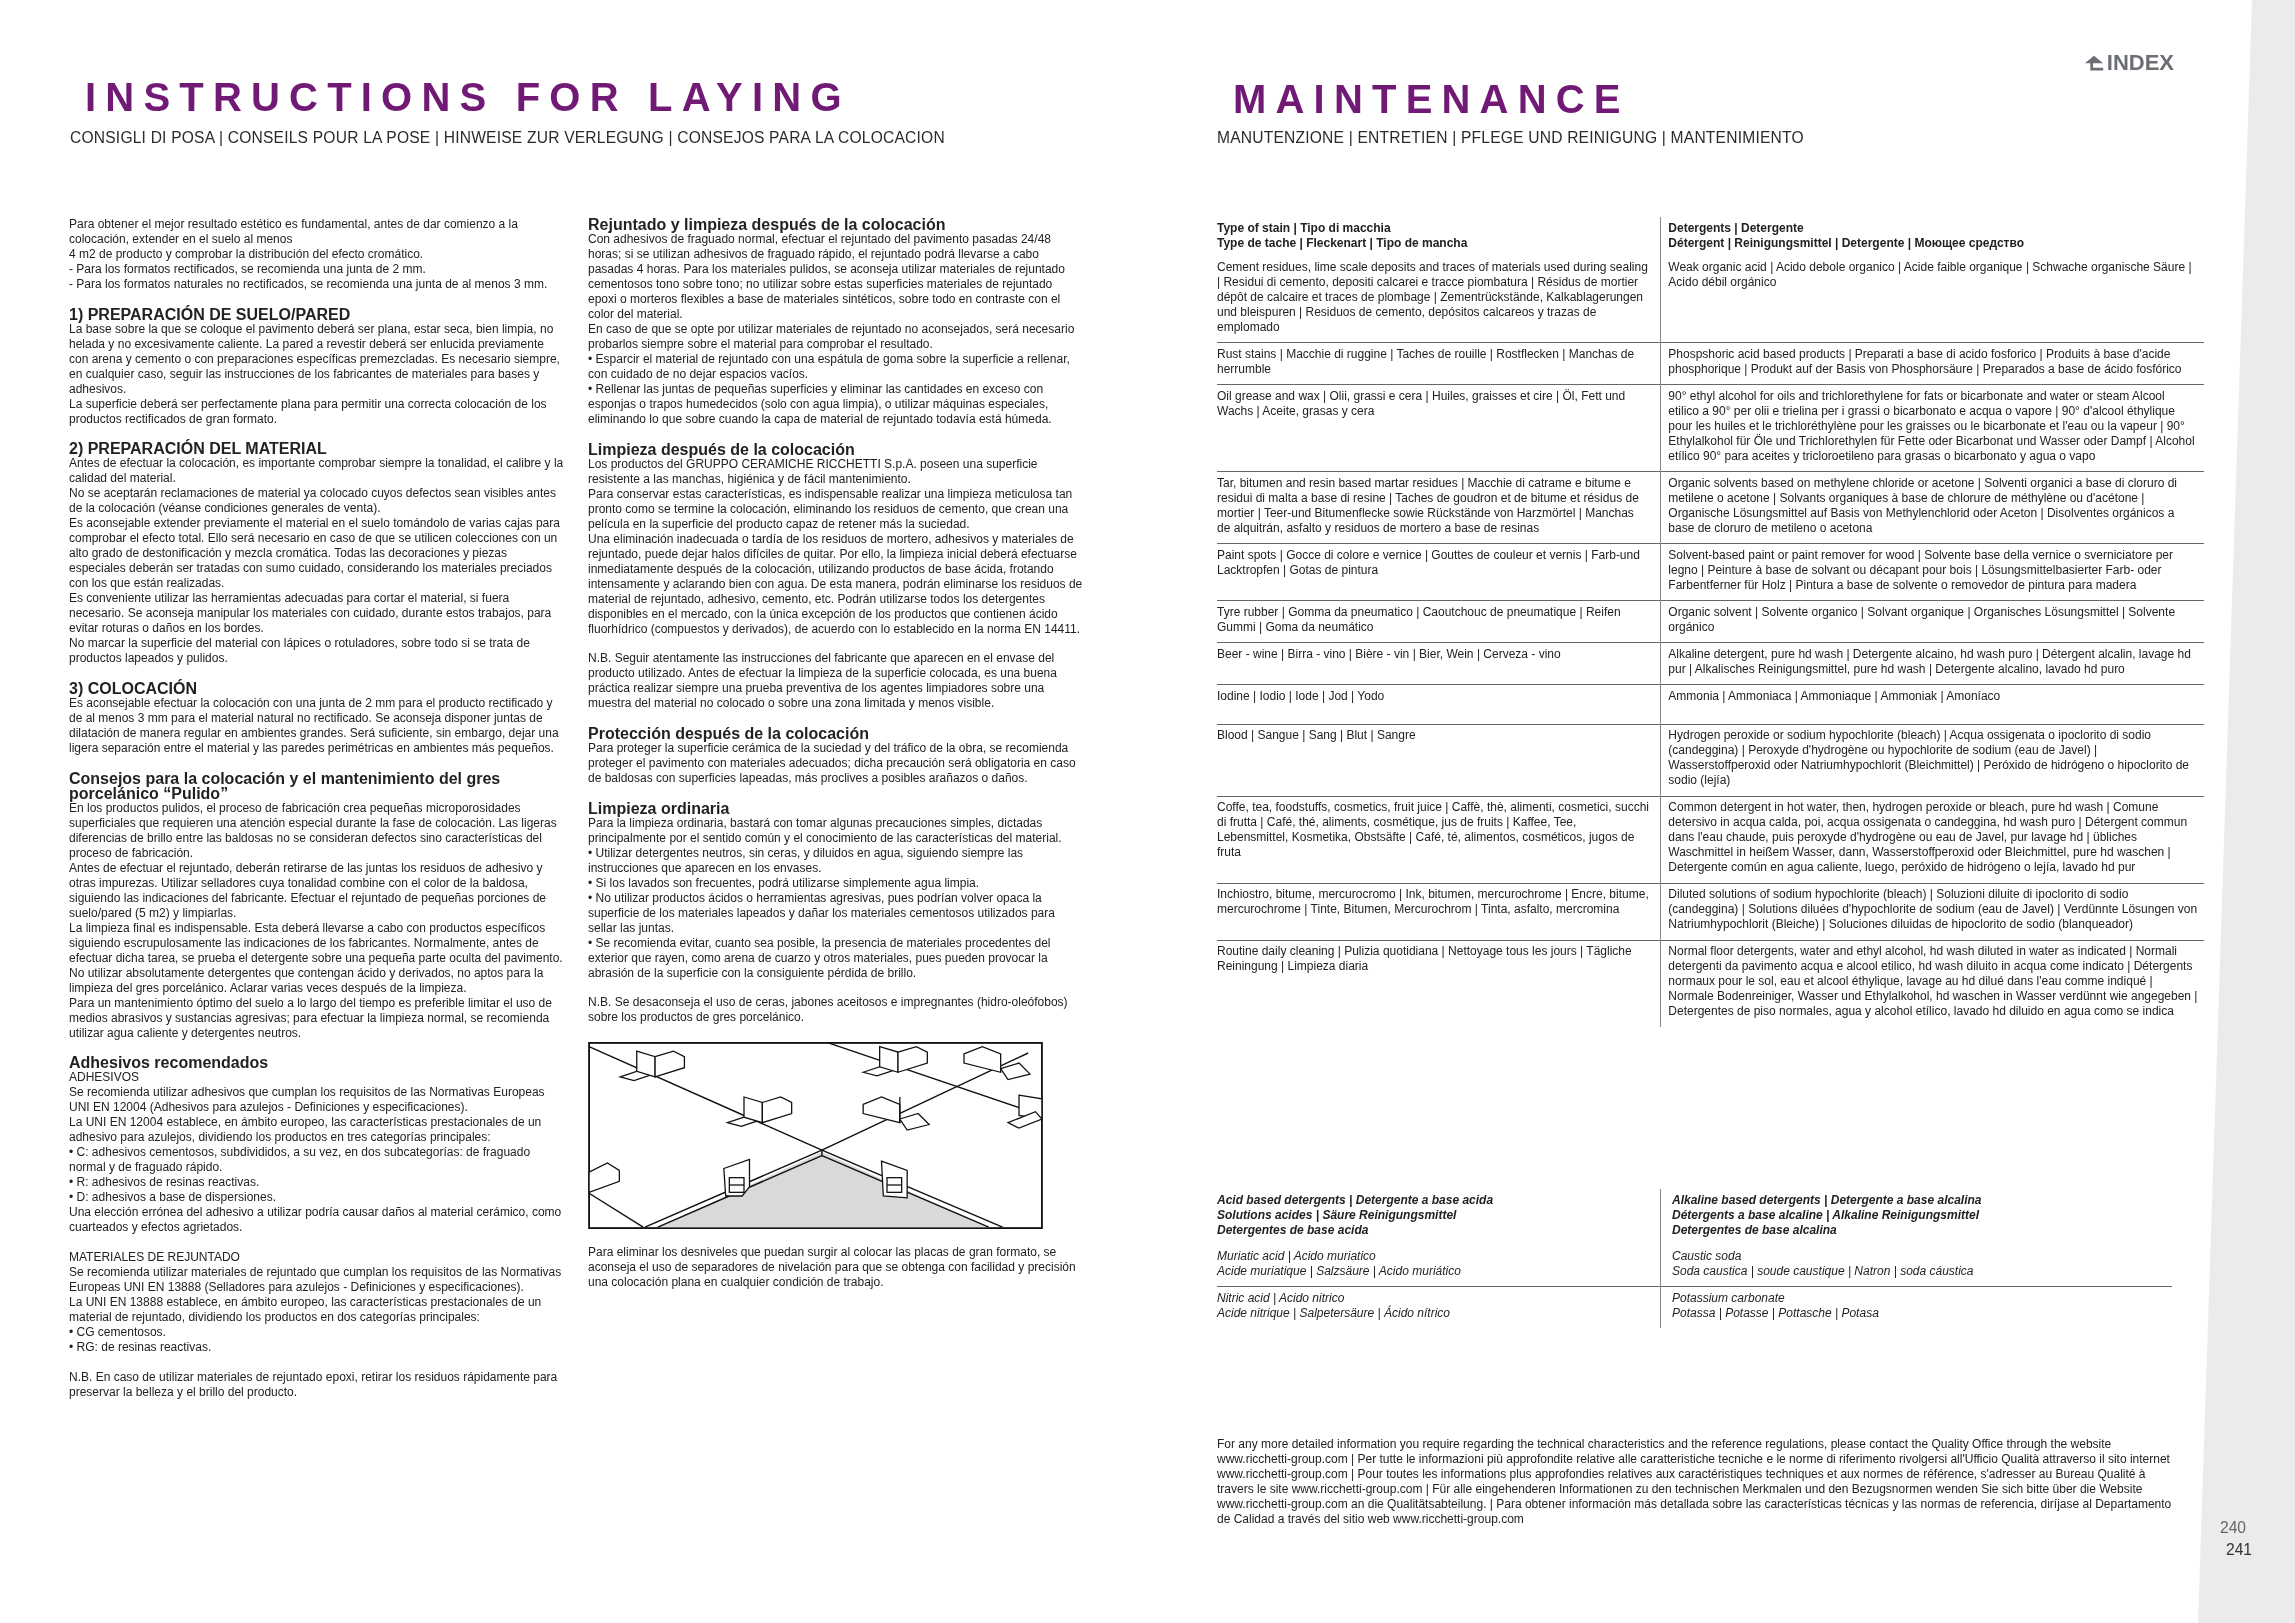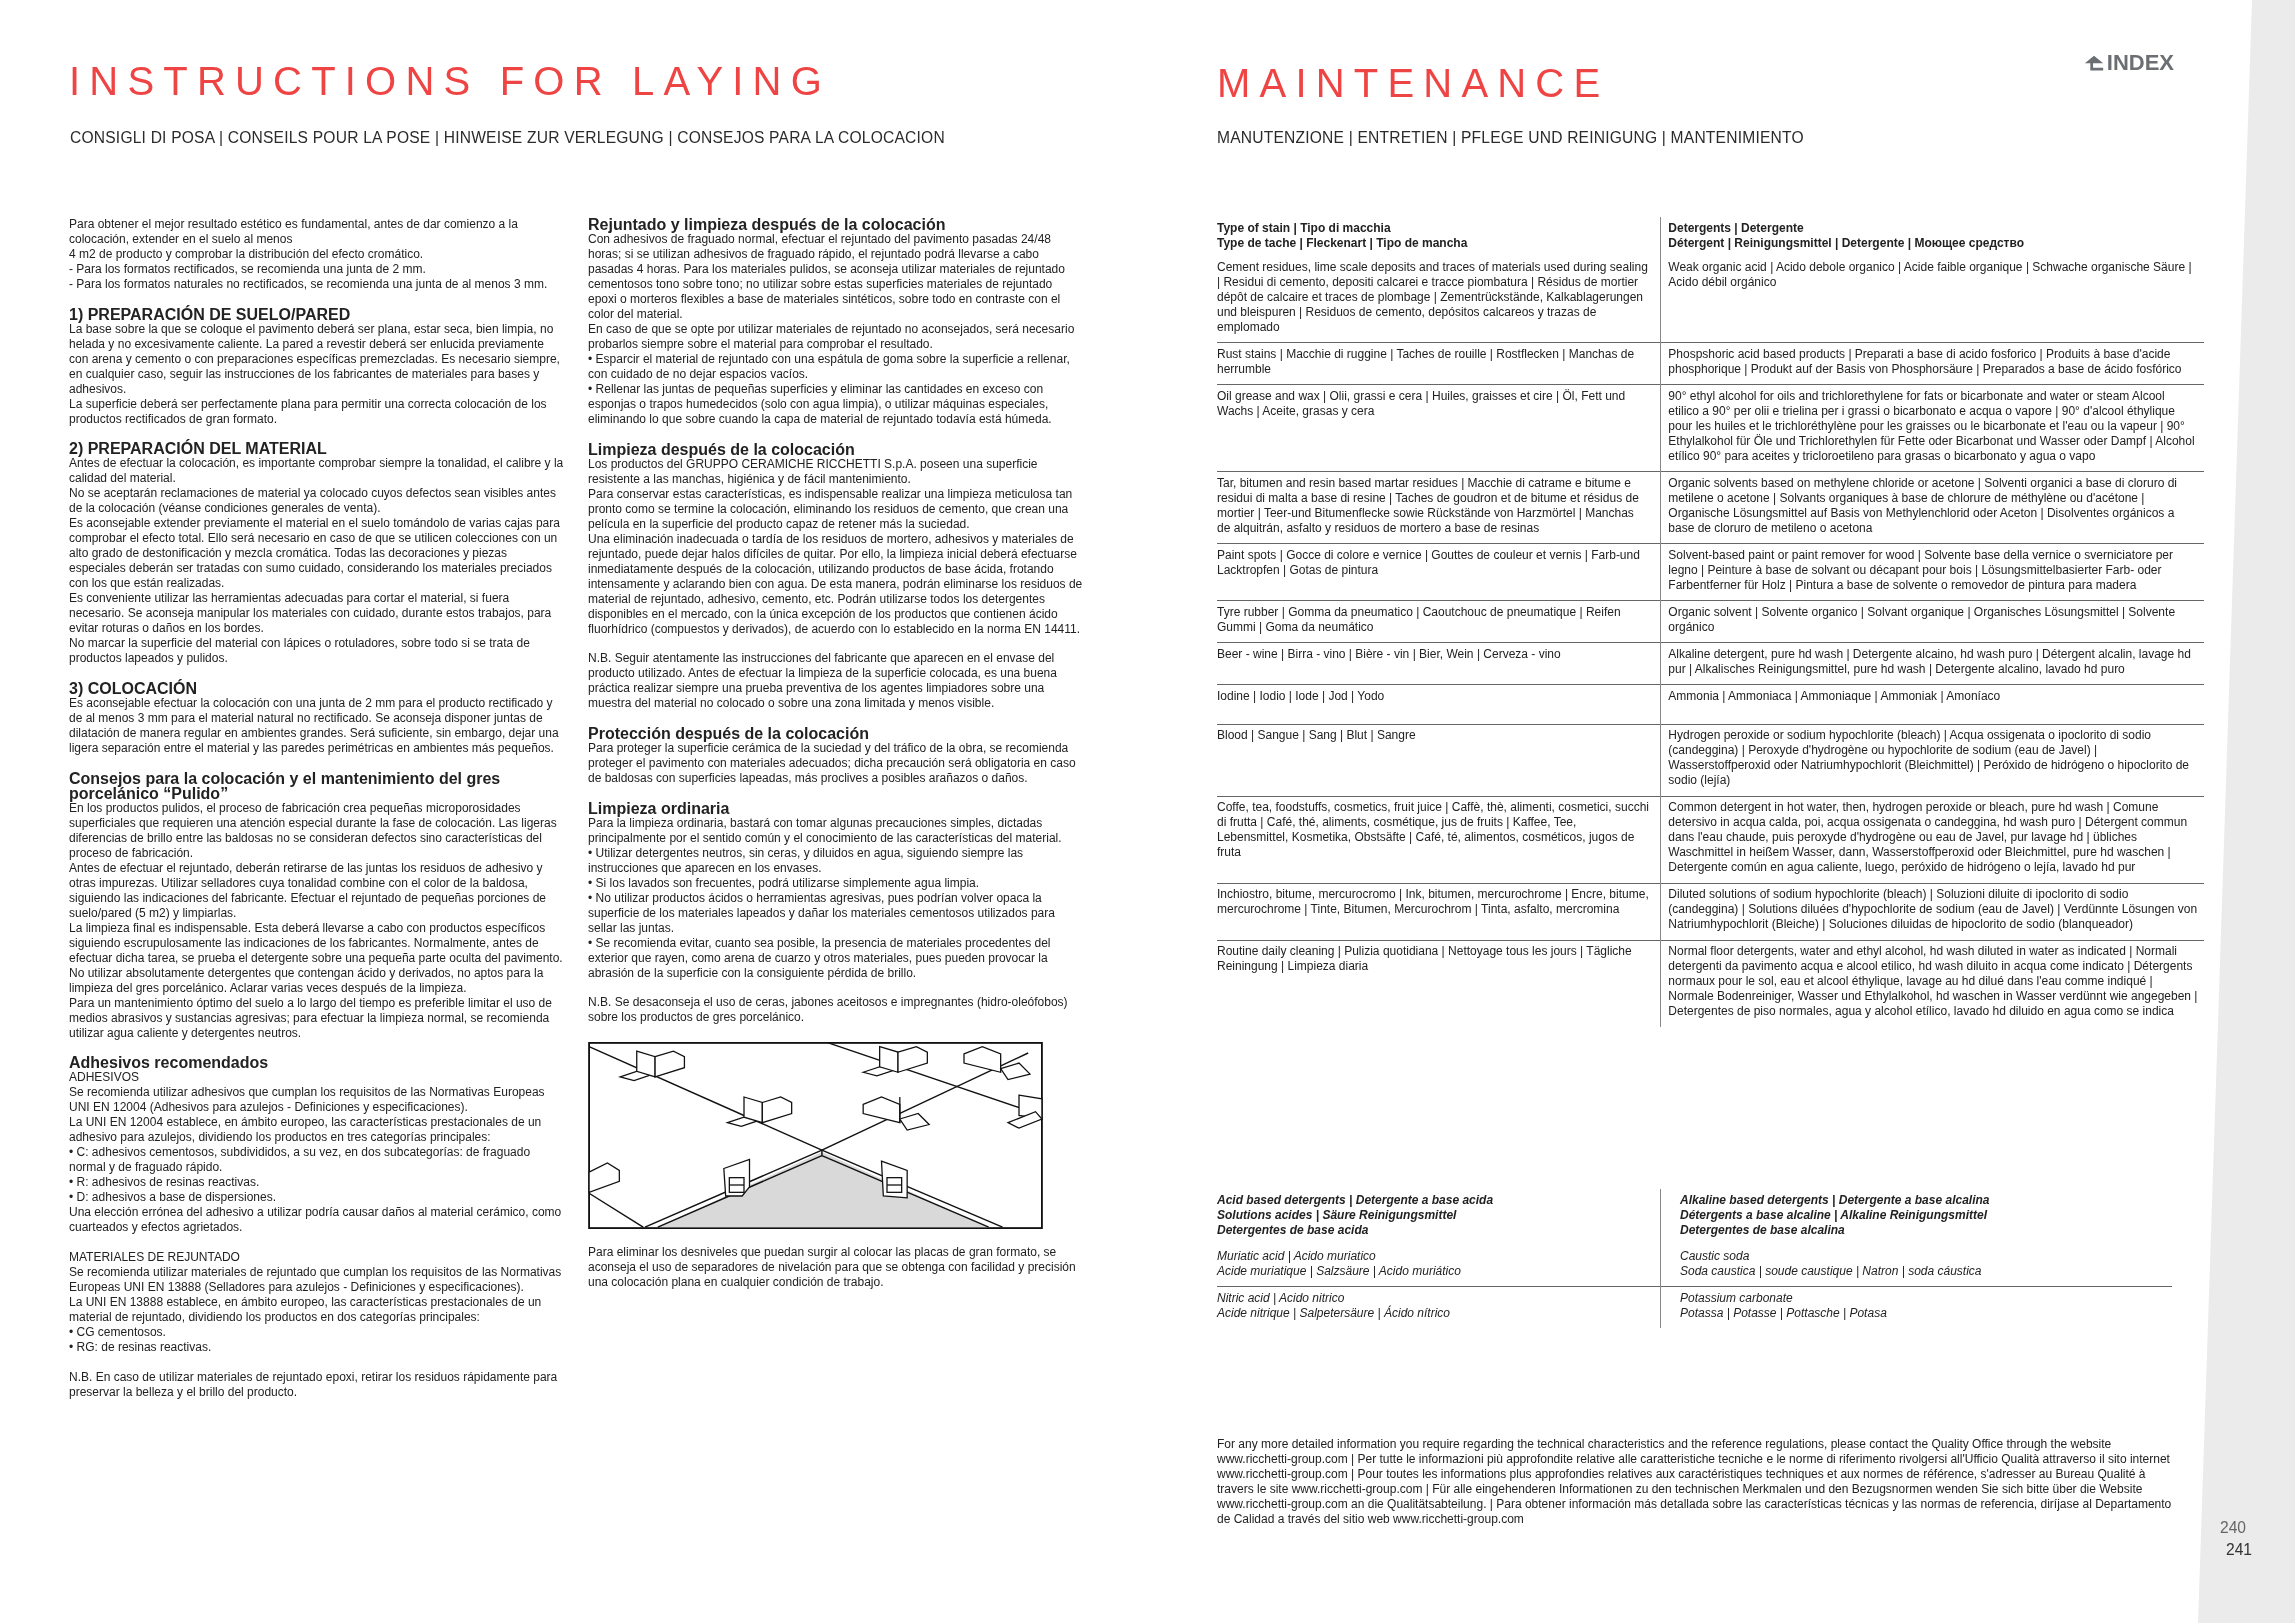--- a/index.html
+++ b/index.html
@@ -14,8 +14,8 @@
     clip-path: polygon(2252px 0, 2296px 0, 2296px 1624px, 2198px 1624px);
   }
   .title {
-    position:absolute; font-weight:400; font-size:40px; letter-spacing:9.2px; color:#ef4444;
-    margin:0;
+    position:absolute; font-weight:700; font-size:40px; letter-spacing:9.2px; color:#701a75;
+    margin:16px;
   }
   .subtitle {
     position:absolute; font-size:15.6px; color:#2b2b2b; letter-spacing:0.2px; margin:0;

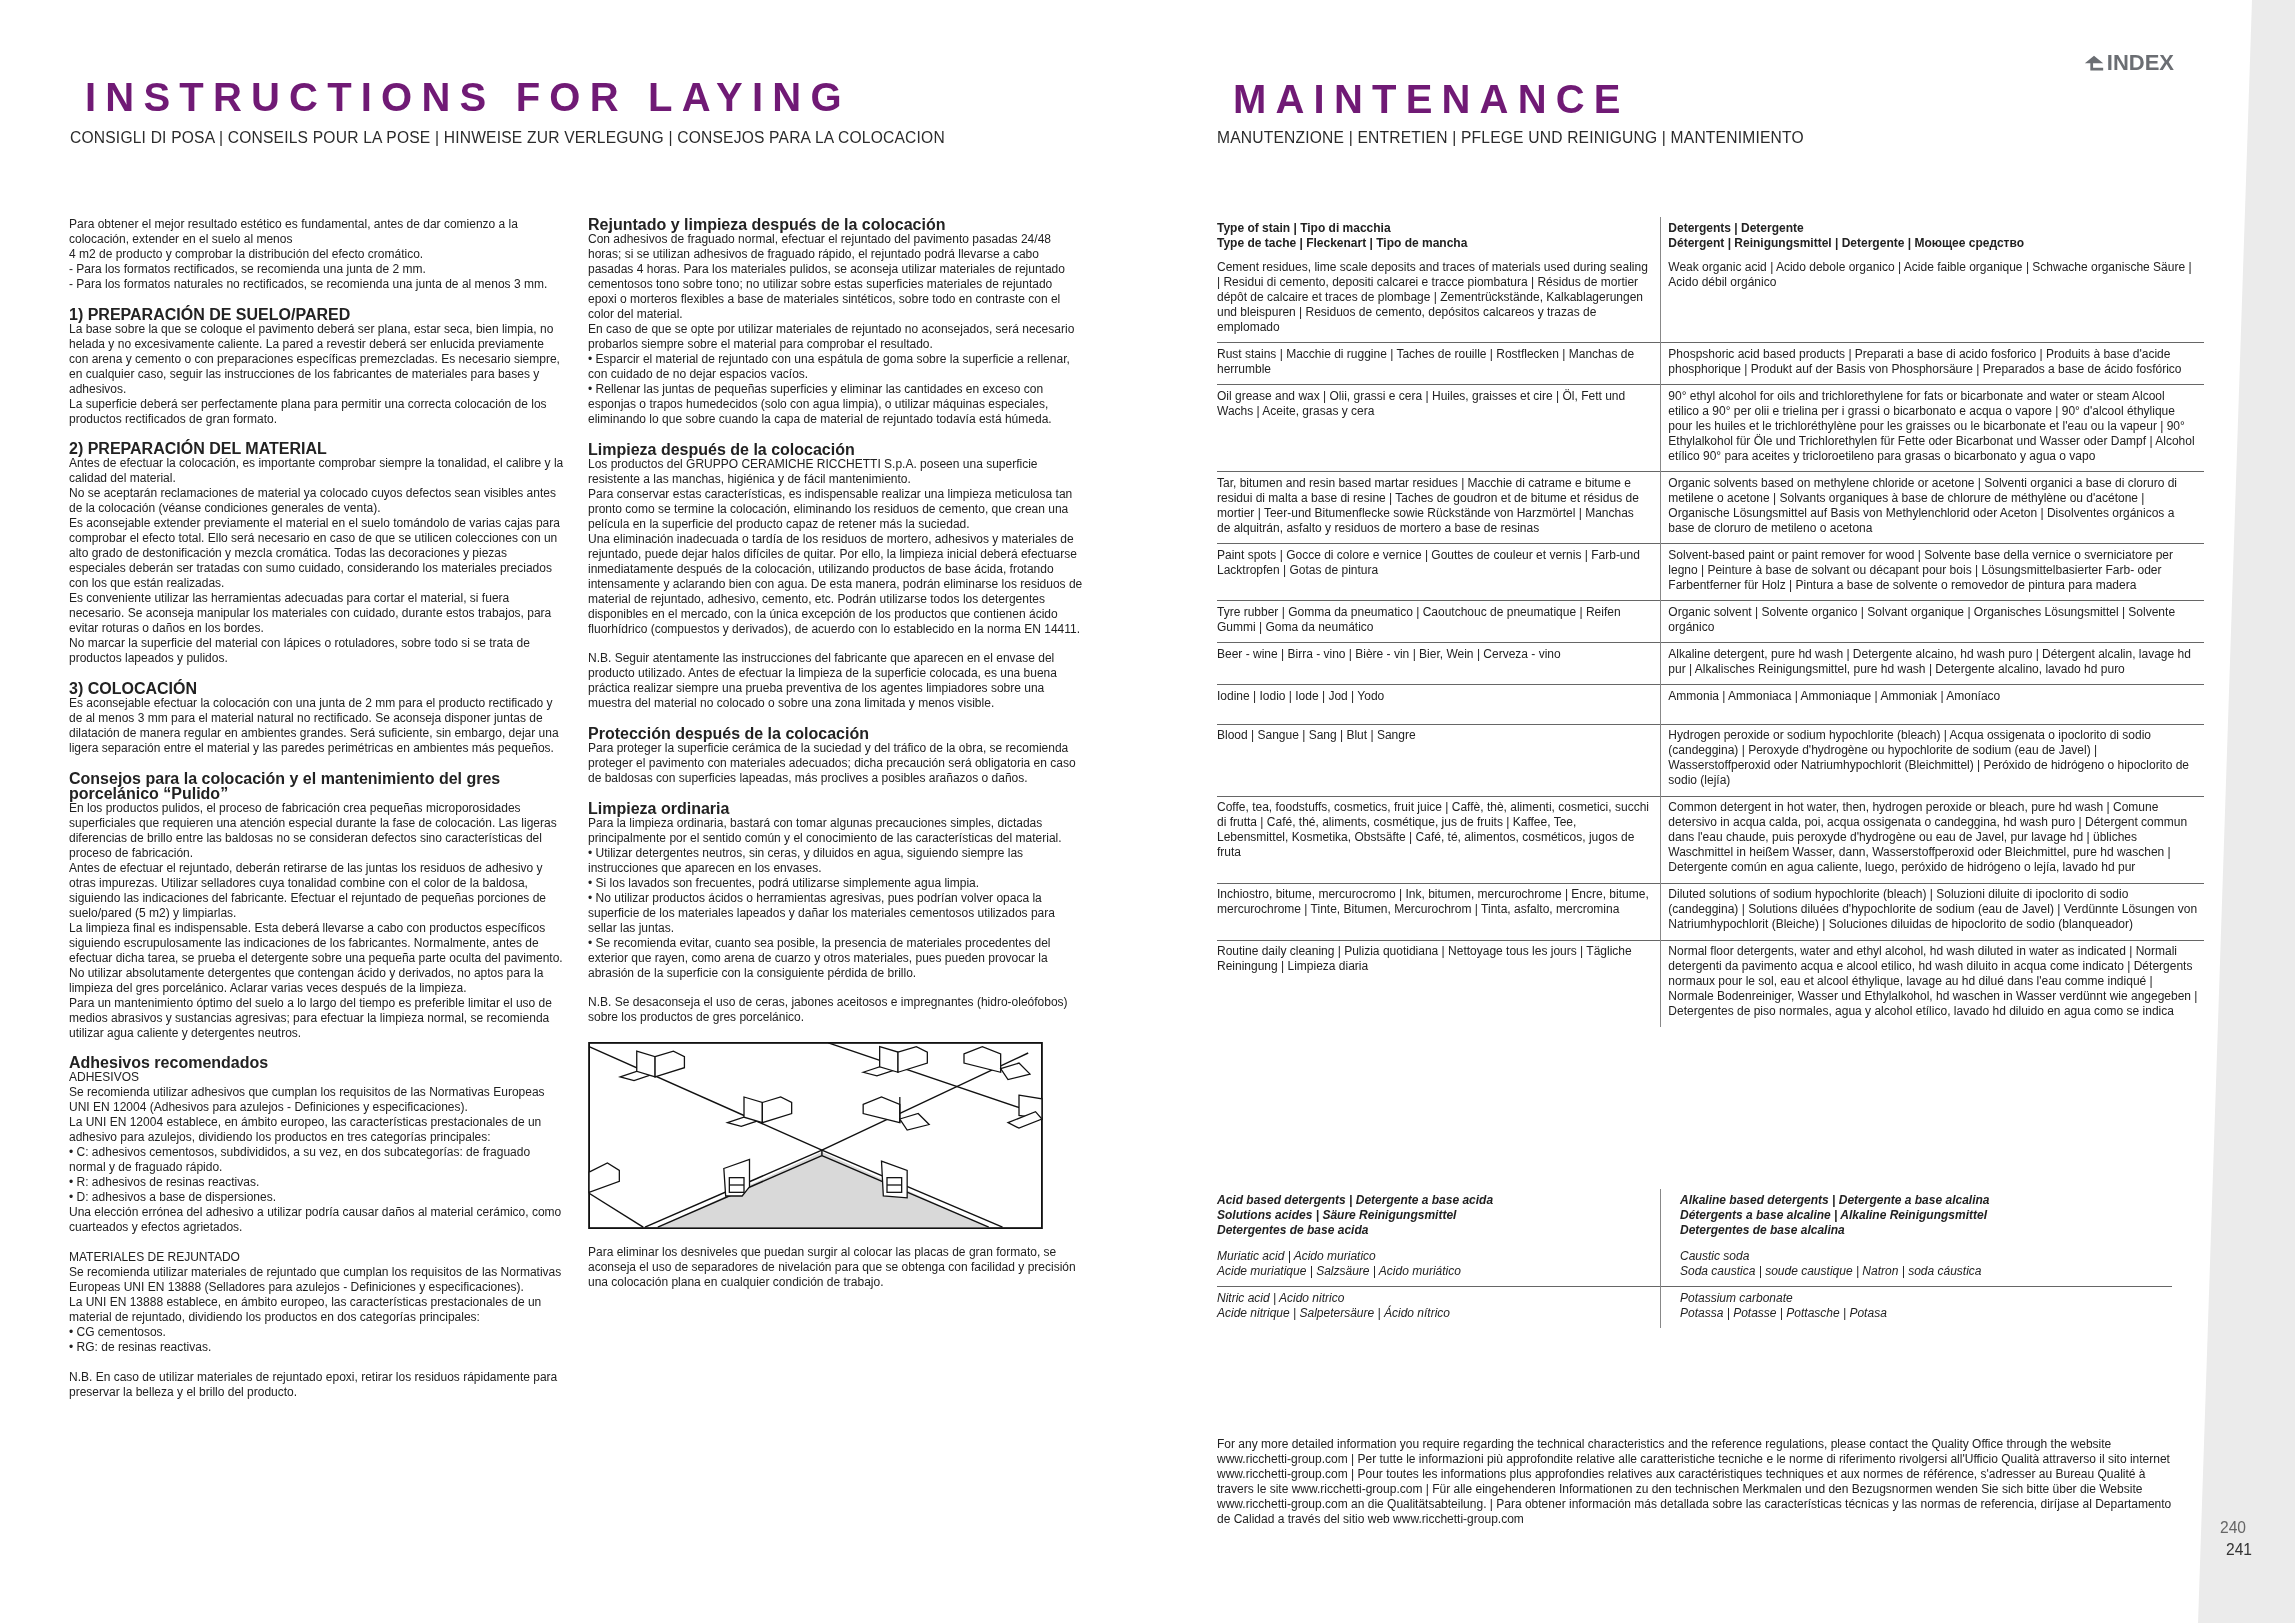--- a/index.html
+++ b/index.html
@@ -54,7 +54,7 @@
   table.acids th, table.acids td { text-align:left; vertical-align:top; padding:3.7px 5.5px 7.3px 0;font-style:italic; }
   table.acids th { font-weight:700; }
   table.acids td:first-child, table.acids th:first-child { width:432px; border-right:0.9px solid #888; padding-right:11px; }
-  table.acids td:last-child, table.acids th:last-child { padding-left:19px; }
+  table.acids td:last-child, table.acids th:last-child { padding-left:11px; }
   table.acids tr { border-bottom:1.4px solid #666; }
   table.acids tr:last-child { border-bottom:none; }
   table.acids td.dash { vertical-align:middle; }

